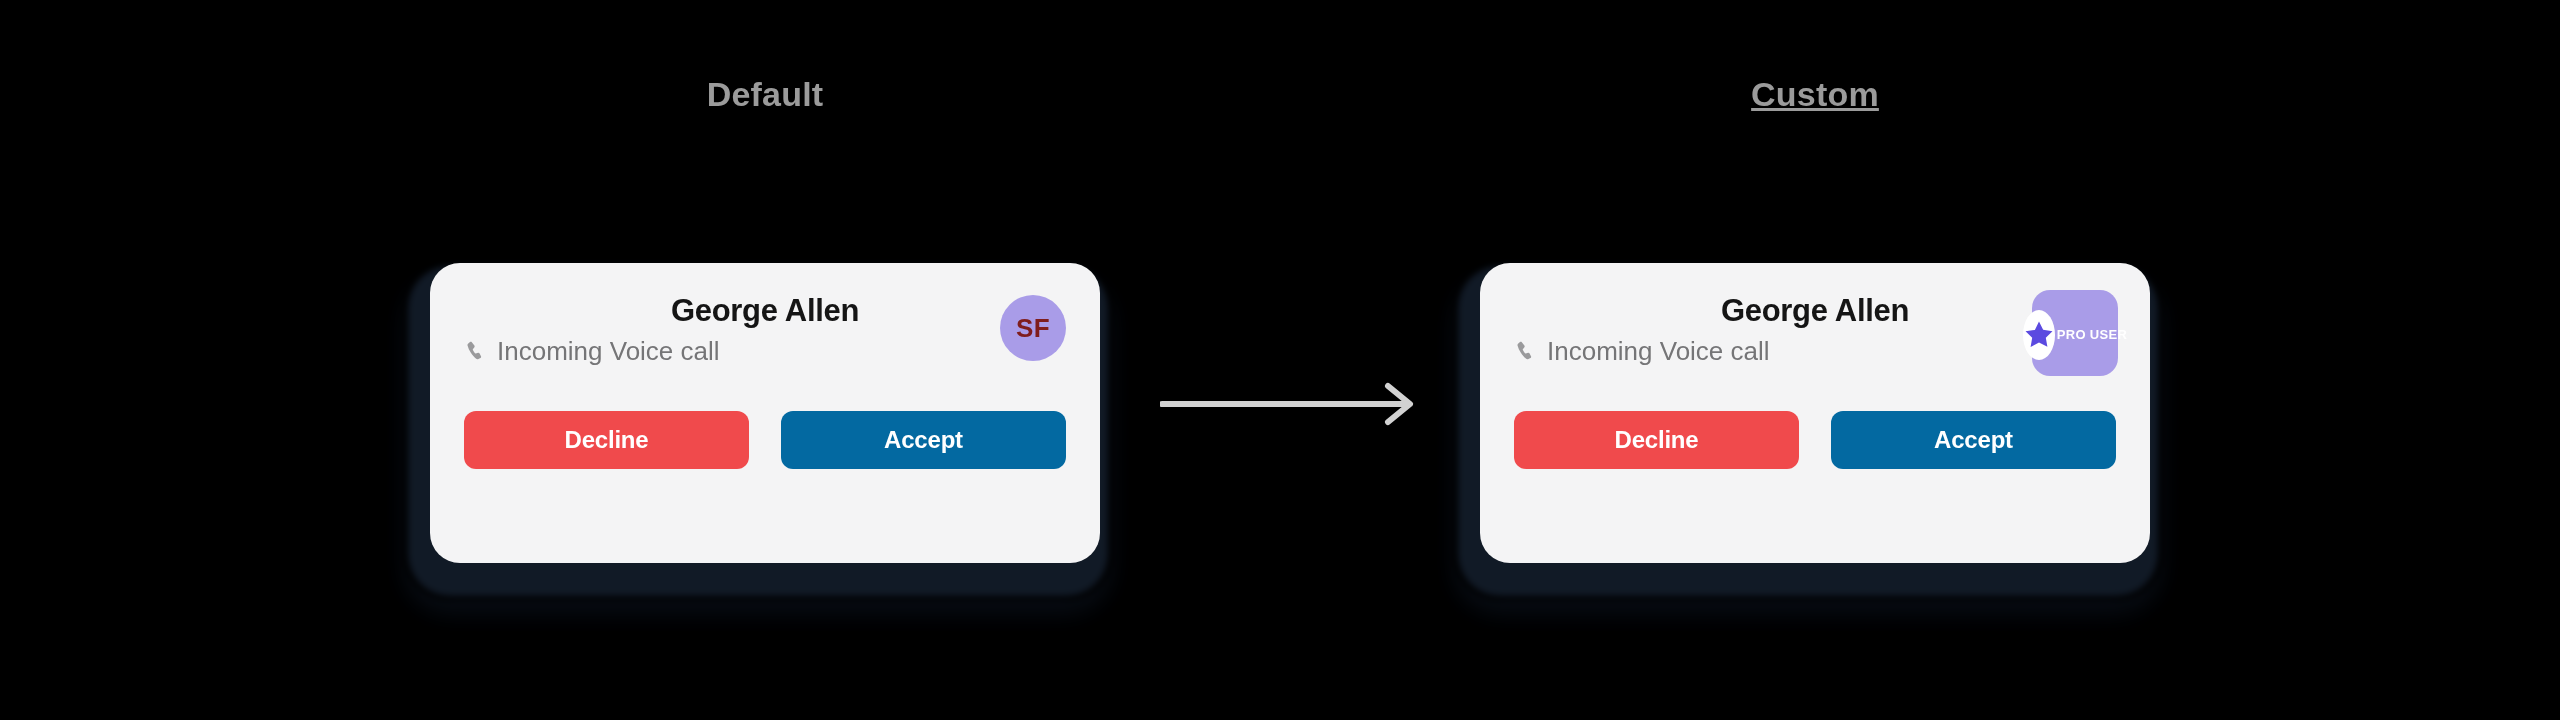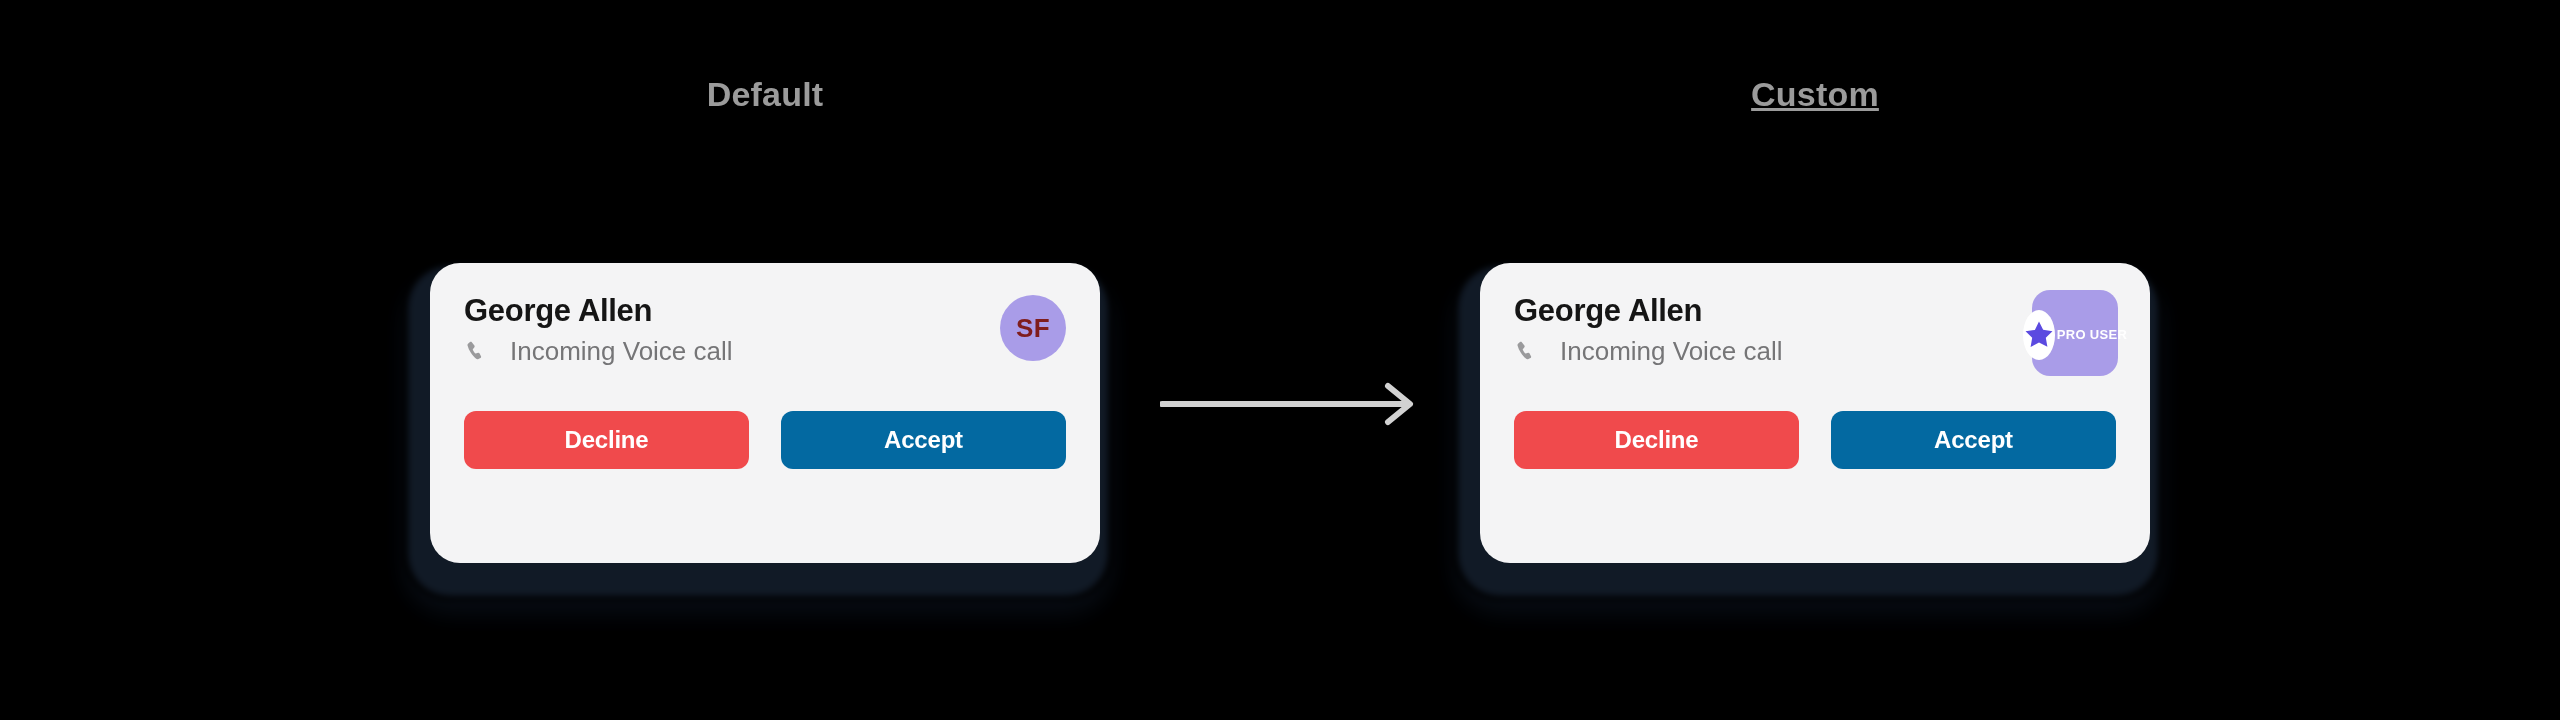--- a/index.html
+++ b/index.html
@@ -86,6 +86,7 @@
     color: #151515;
     letter-spacing: -0.3px;
     line-height: 1.15;
+    text-align: center;
   }
 
   .call-status-row {

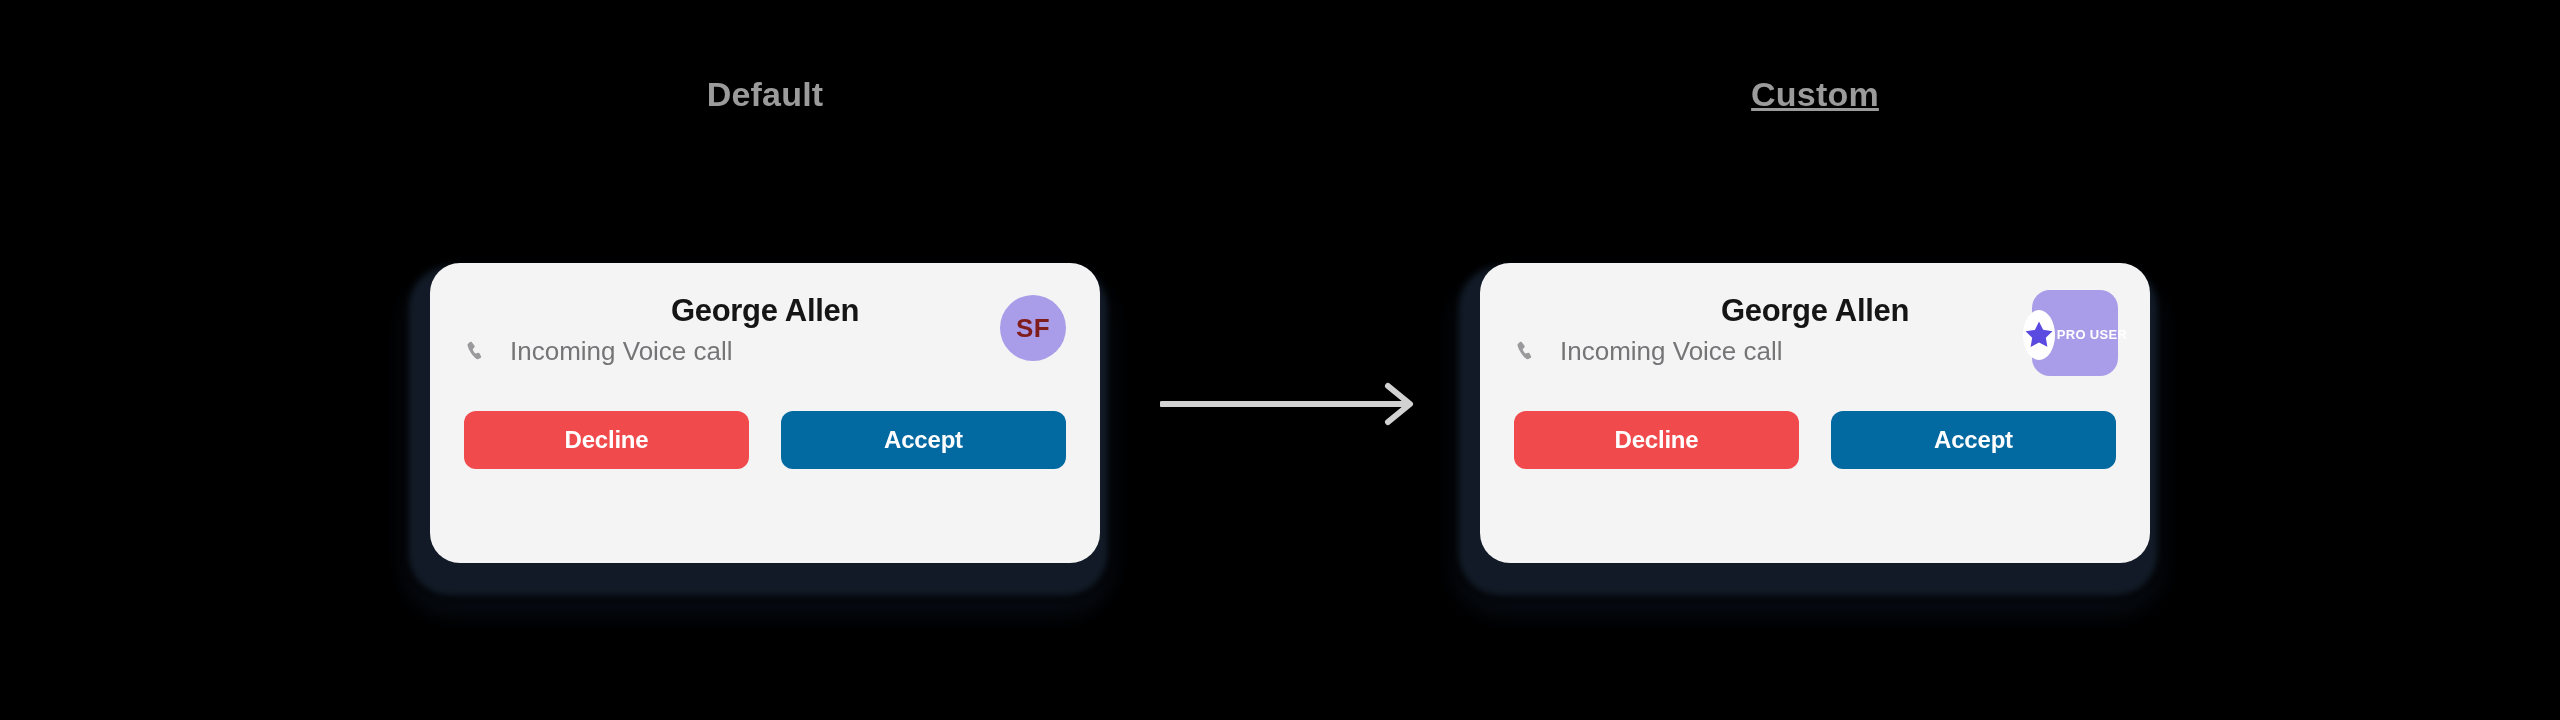--- a/index.html
+++ b/index.html
@@ -92,7 +92,7 @@
   .call-status-row {
     display: flex;
     align-items: center;
-    gap: 24px;
+    gap: 11px;
     margin-top: 9px;
   }
   .phone-icon {

